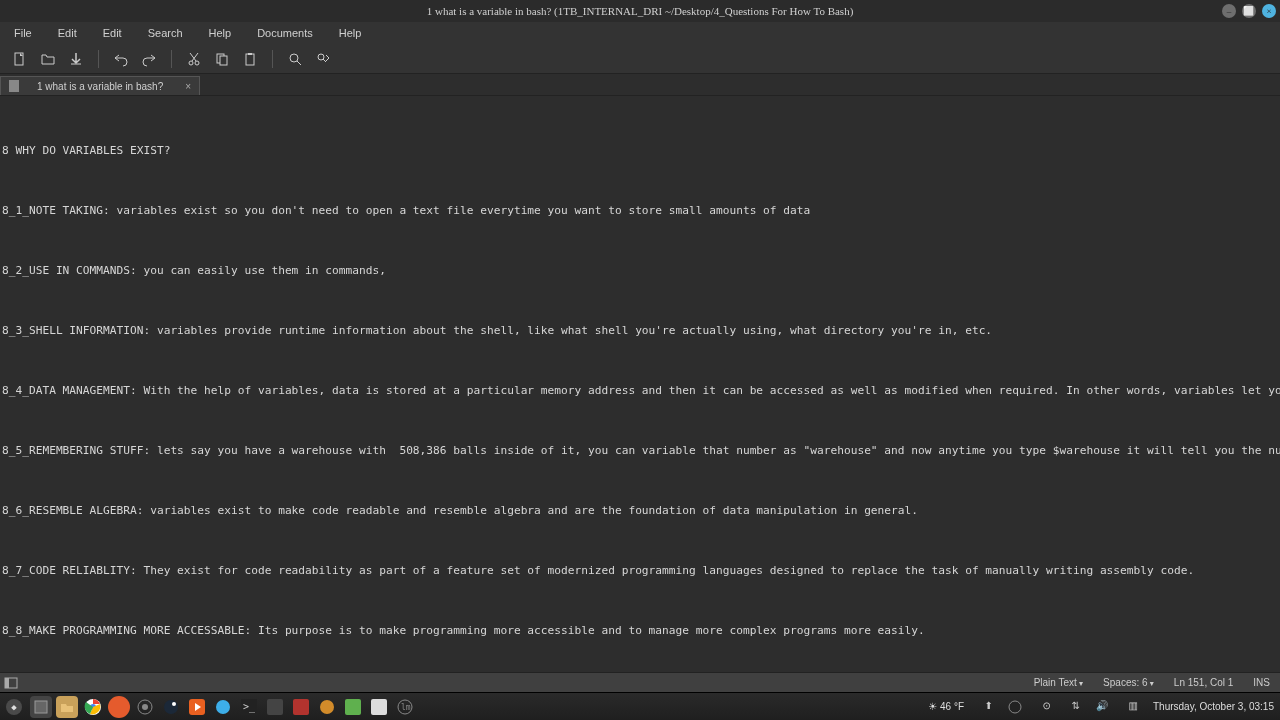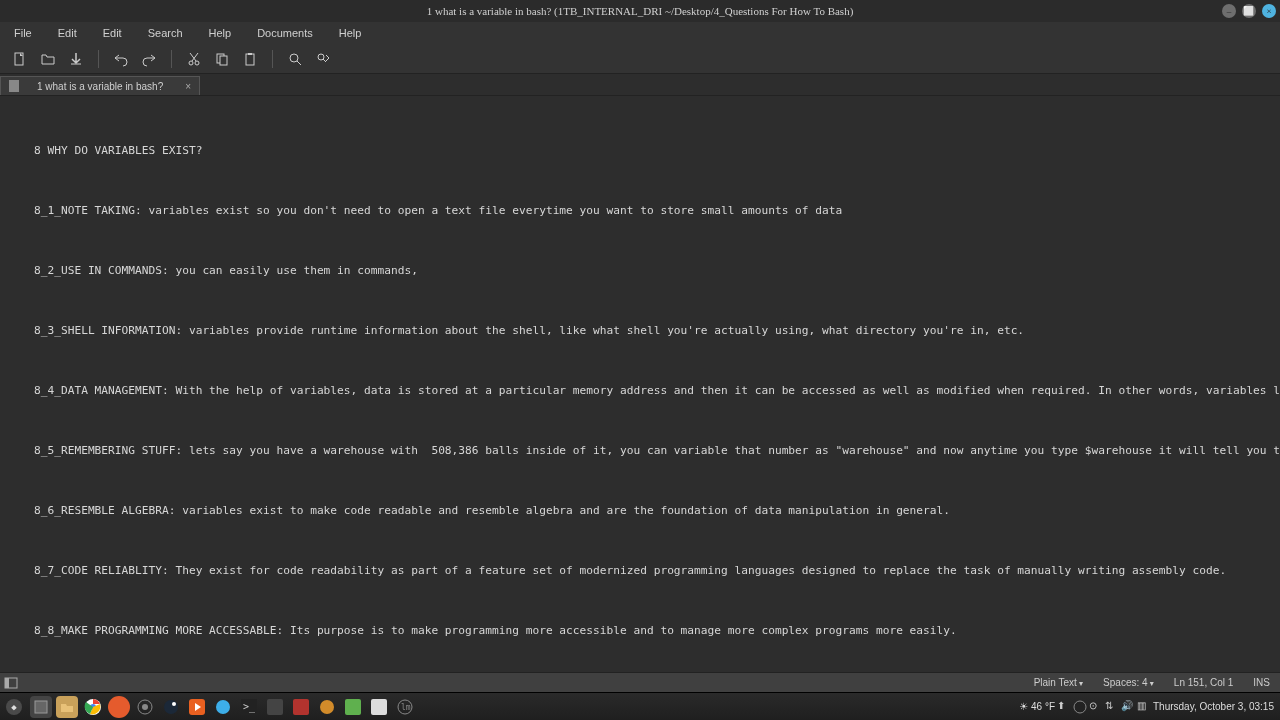--- a/index.html
+++ b/index.html
@@ -97,7 +97,7 @@
   font-size: 11.2px;
   color: #d6d6d6;
 }
-.editor .line { padding: 0 2px; height: 15px; margin-left: 32px; }
+.editor .line { padding: 0 2px; height: 15px; }
 .statusbar {
   background: #404040;
   height: 20px;

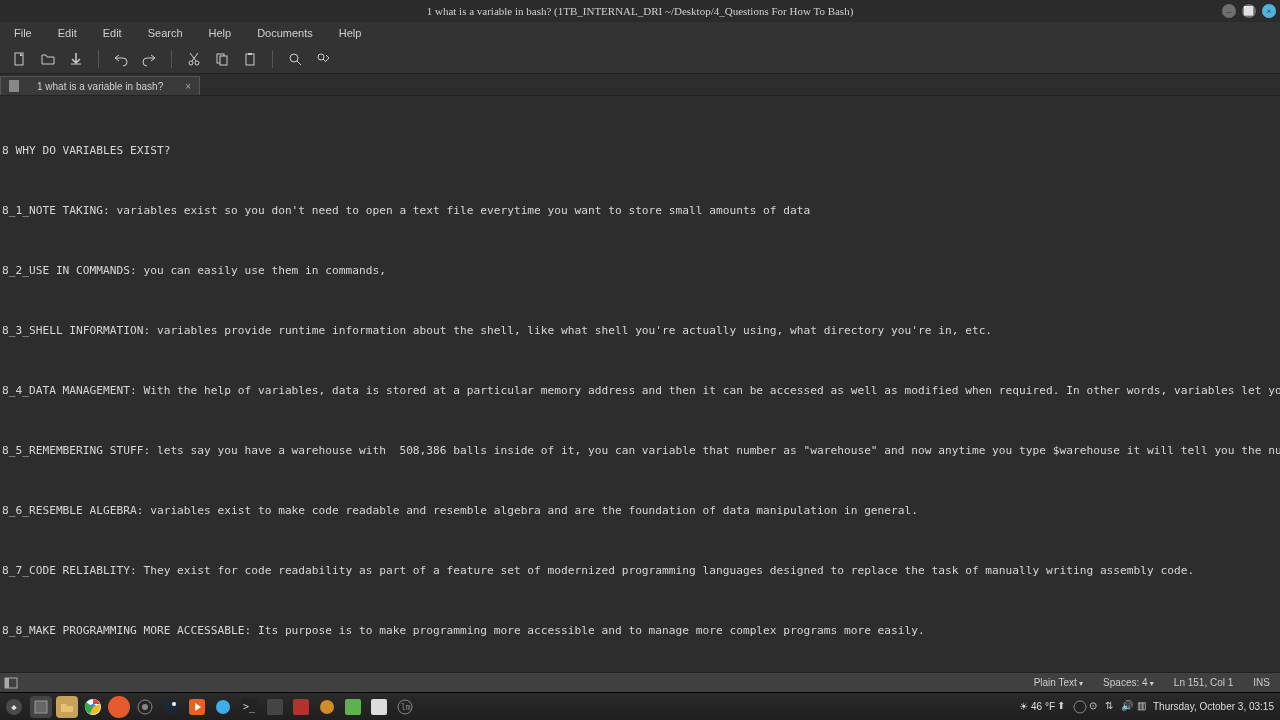--- a/index.html
+++ b/index.html
@@ -291,7 +291,7 @@
     </span>
   <span class="spacer"></span>
   <span class="item drop">Plain Text</span>
-  <span class="item drop">Spaces: 4</span>
+  <span class="item drop">Spaces: 6</span>
   <span class="item">Ln 151, Col 1</span>
   <span class="item">INS</span>
 </div>

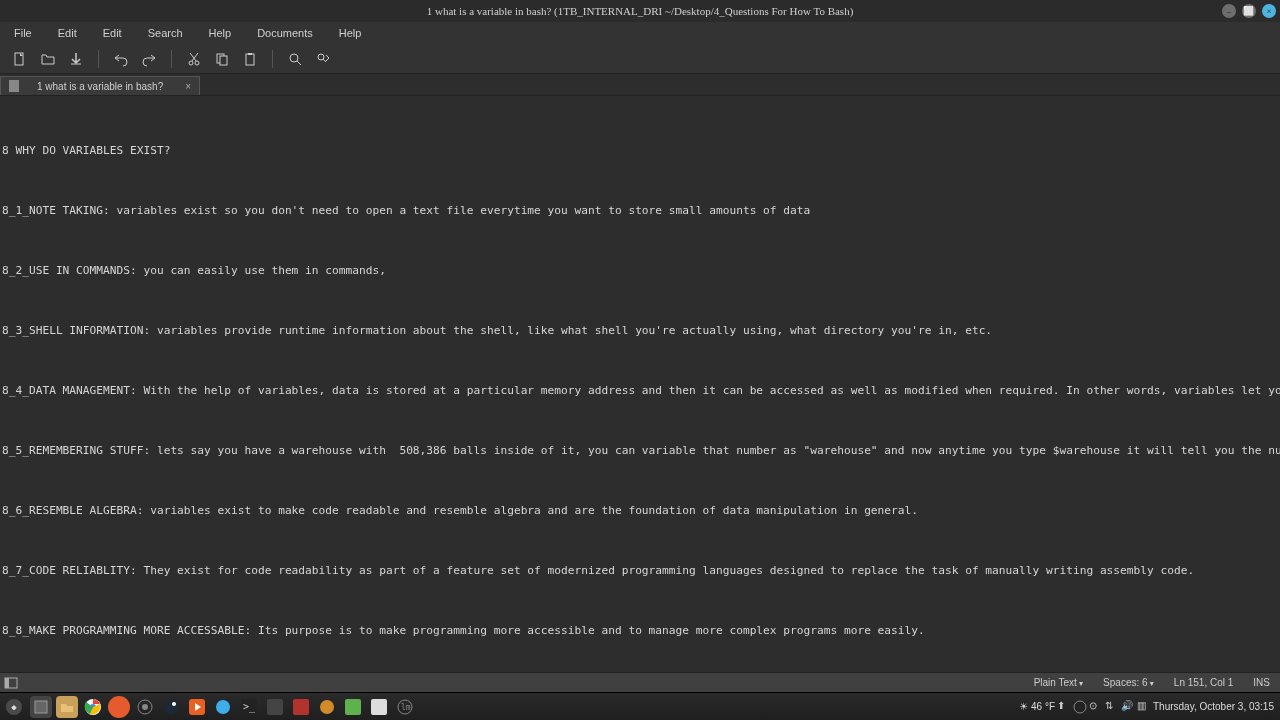--- a/index.html
+++ b/index.html
@@ -137,7 +137,7 @@
   font-size:12px;
 }
 .panel .spacer { flex: 1; }
-.panel .tray { display: flex; align-items: center; gap: 2px; color: #ddd; font-family: sans-serif; font-size: 10px; }
+.panel .tray { display: flex; align-items: center; gap: 15px; color: #ddd; font-family: sans-serif; font-size: 10px; text-align: right; }
 .tray .ticon { width:14px;height:14px;display:inline-block;color:#ccc; }
 svg { display:block; }
 </style>

